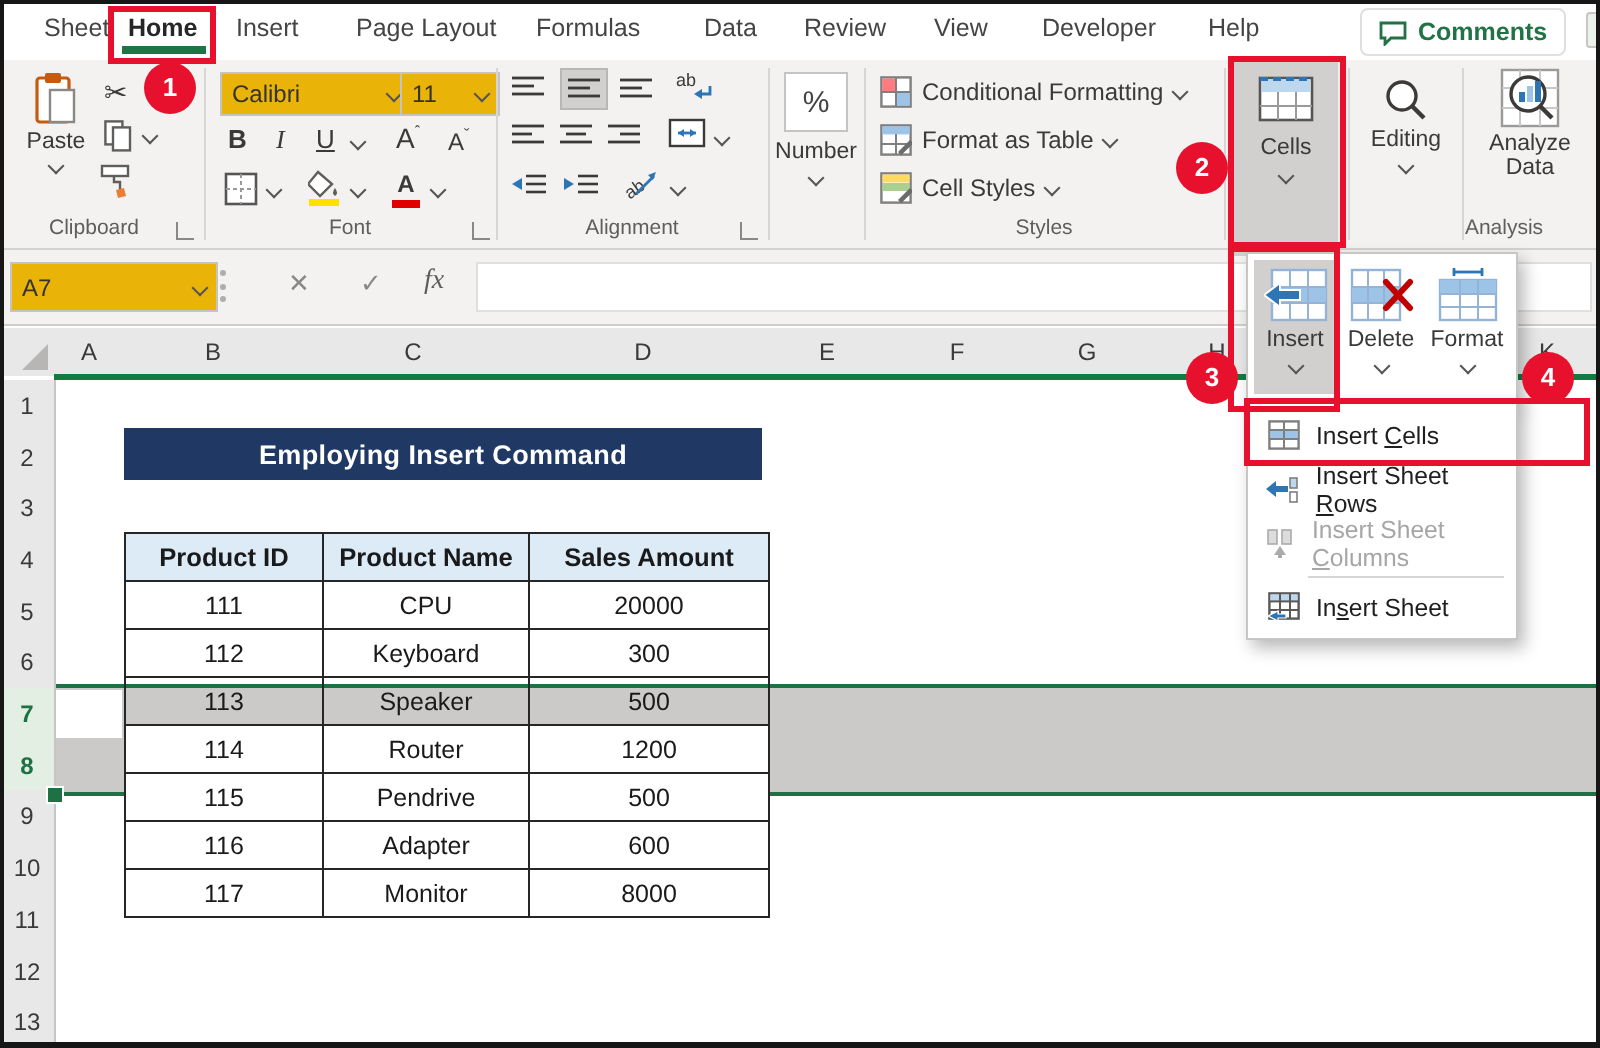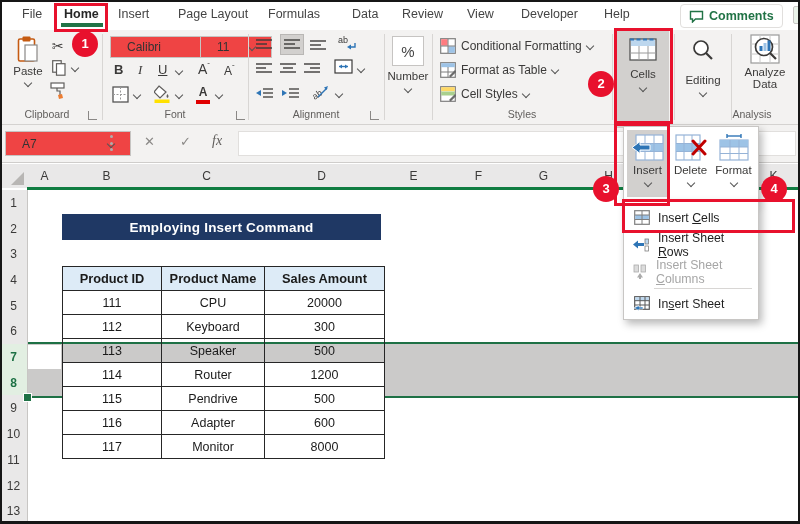--- a/index.html
+++ b/index.html
@@ -78,7 +78,7 @@
 <div id="screen">
 
   <div class="abs tabrow">
-    <div class="abs tab" style="left:22px">File</div>
+    <div class="abs tab" style="left:22px">Sheet</div>
     <div class="abs tab" style="left:64px;font-weight:bold;color:#262626">Home</div>
     <div class="abs tab" style="left:118px">Insert</div>
     <div class="abs tab" style="left:178px">Page Layout</div>

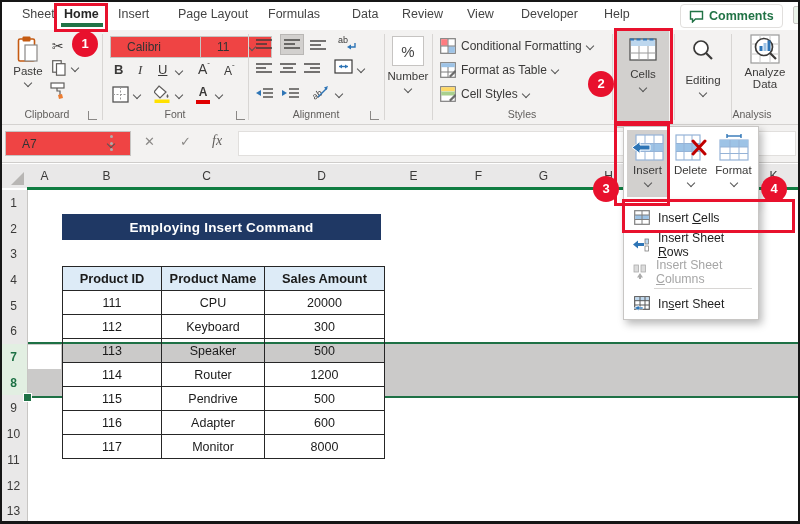--- a/index.html
+++ b/index.html
@@ -26,7 +26,7 @@
   .chv{display:inline-block;width:5px;height:5px;border-right:1.3px solid #555;border-bottom:1.3px solid #555;transform:rotate(45deg);}
   .chvabs{width:5px;height:5px;border-right:1.3px solid #555;border-bottom:1.3px solid #555;transform:rotate(45deg);}
   .rlabel{font-size:11.5px;color:#3b3a39;}
-  .inputbox{background:#ef4444;border:1px solid #c6c4c2;font-size:12px;color:#333;display:flex;align-items:center;padding:0 16px;justify-content:space-between;}
+  .inputbox{background:#eab308;border:1px solid #c6c4c2;font-size:12px;color:#333;display:flex;align-items:center;padding:0 5px;justify-content:space-between;}
   .fmtletter{font-size:13px;color:#3b3a39;}
   .styrow{display:flex;align-items:center;gap:5px;font-size:12px;color:#3b3a39;}
   .bigbtn{display:flex;flex-direction:column;align-items:center;}

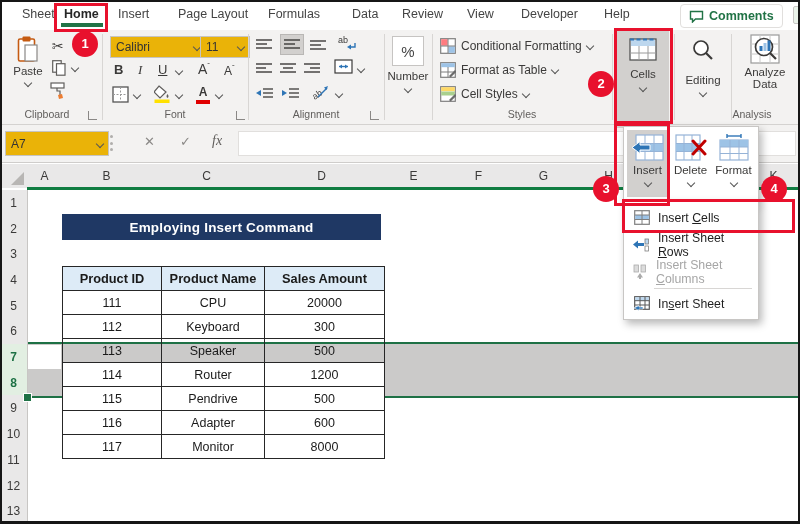--- a/index.html
+++ b/index.html
@@ -331,7 +331,7 @@
         <circle cx="10" cy="10" r="7" fill="#fff" stroke="#3b3a39" stroke-width="1.7"></circle>
         <line x1="15" y1="15" x2="21" y2="21" stroke="#3b3a39" stroke-width="2.2"></line>
       </svg>
-      <span class="rlabel" style="margin-top:12px">Editing</span>
+      <span class="rlabel" style="margin-top:2px">Editing</span>
       <span class="chv" style="margin-top:4px"></span>
     </div>
     <div class="abs vsep" style="left:731px"></div>

